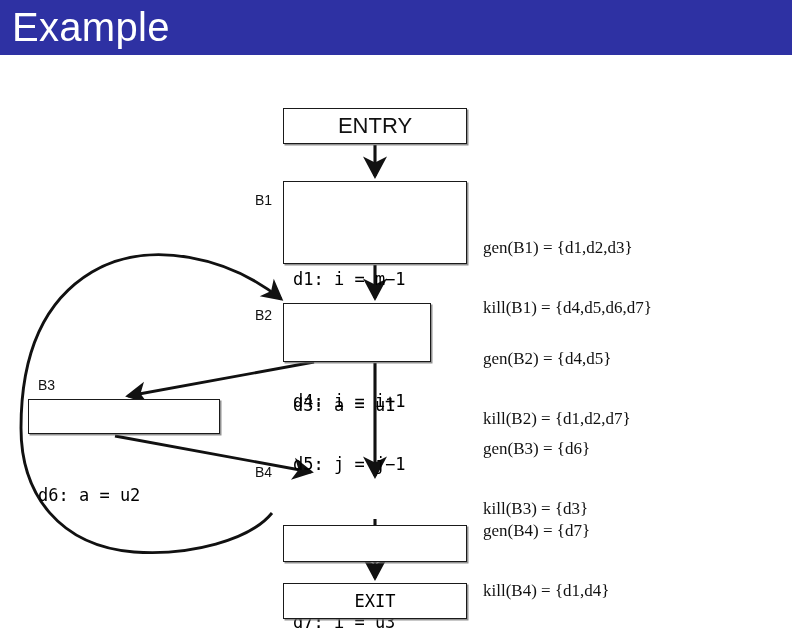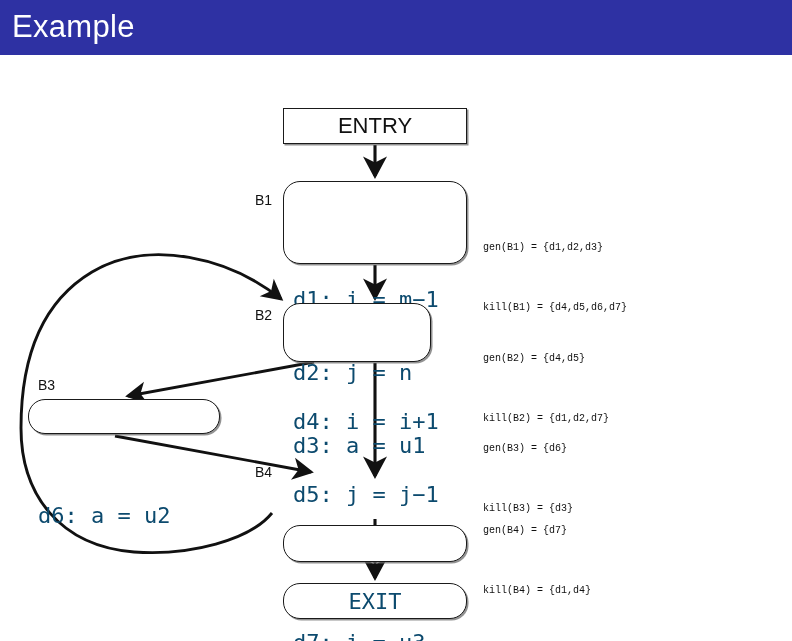--- a/index.html
+++ b/index.html
@@ -35,7 +35,7 @@
     position: absolute;
     left: 12px;
     top: 5px;
-    font-size: 31px;
+    font-size: 40px;
     line-height: 44px;
     color: #ffffff;
     font-weight: 400;

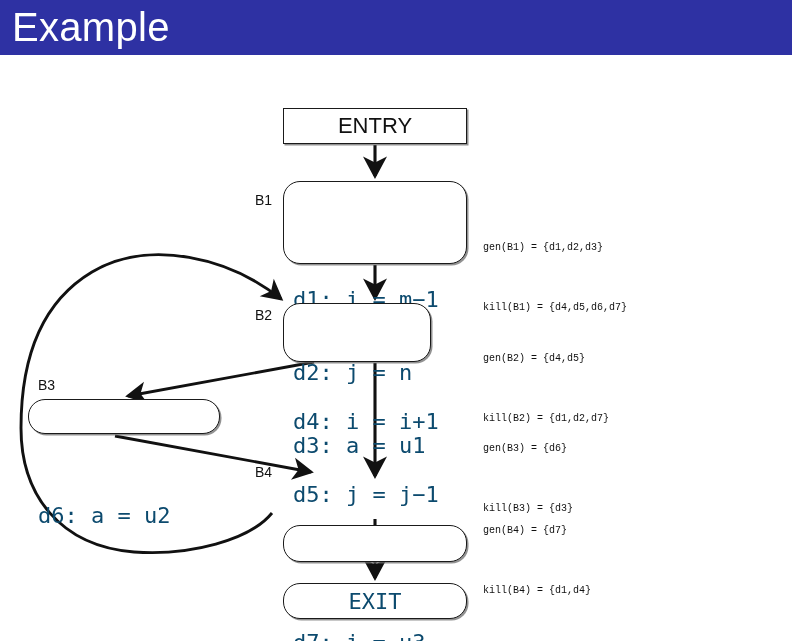--- a/index.html
+++ b/index.html
@@ -98,8 +98,8 @@
   
   .annot {
     position: absolute;
-    font-family: Liberation Mono, monospace;
-    font-size: 10px;
+    font-family: Liberation Serif, serif;
+    font-size: 17px;
     color: #111111;
     white-space: pre;
     line-height: 20px;

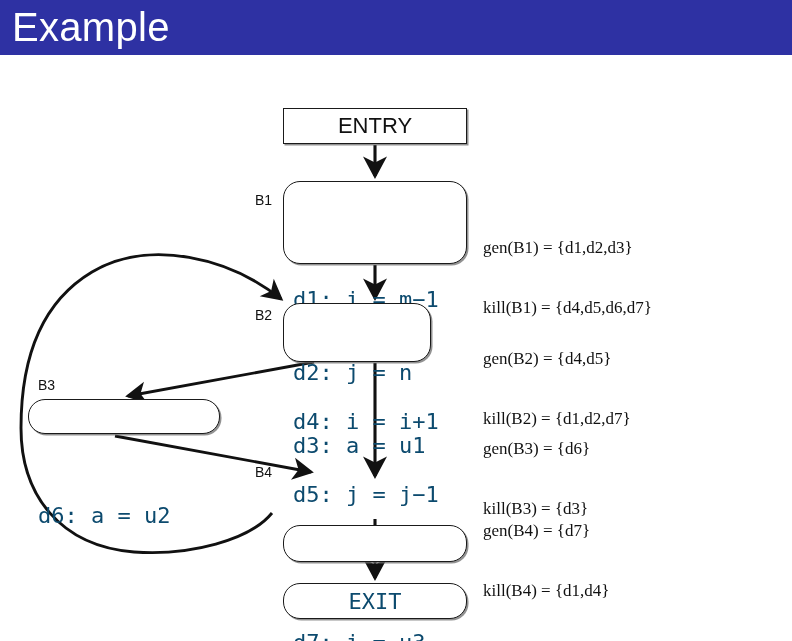--- a/index.html
+++ b/index.html
@@ -65,10 +65,9 @@
   }
   .node-mono {
     font-family: "DejaVu Sans Mono", monospace;
-    font-size: 22px;
-    color: #0c4a6e;
+    font-size: 17px;
+    color: #000000;
     white-space: pre;
-    border-radius: 17px;
   }
   .node-sans {
     font-family: "Liberation Sans", sans-serif;

